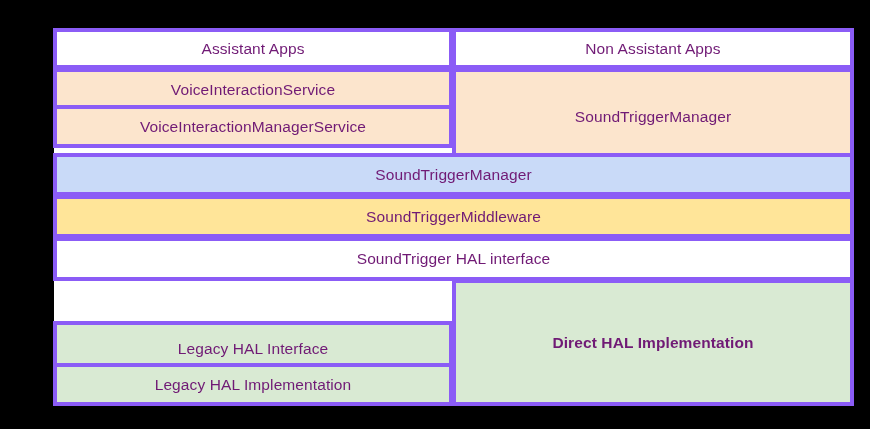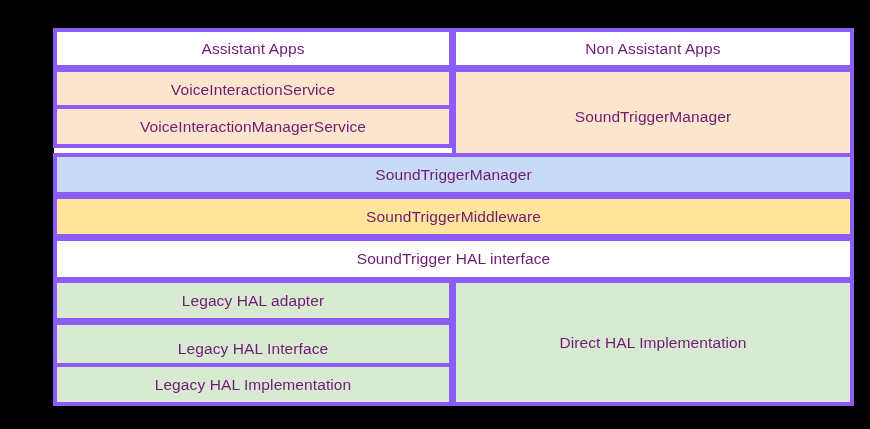--- a/index.html
+++ b/index.html
@@ -69,7 +69,6 @@
 
     <div class="cell col-full" style="top:208px; height:44px; background:#ffffff;">SoundTrigger HAL interface</div>
 
-    <div class="cell col-left" style="top:250px; height:43px; background:#d9ead3;">Legacy HAL adapter</div>
     <div class="cell col-right" style="top:250px; height:127px; background:#d9ead3;">Direct HAL Implementation</div>
 
     <div class="cell col-left" style="top:292px; height:56px; background:#d9ead3;">Legacy HAL Interface</div>

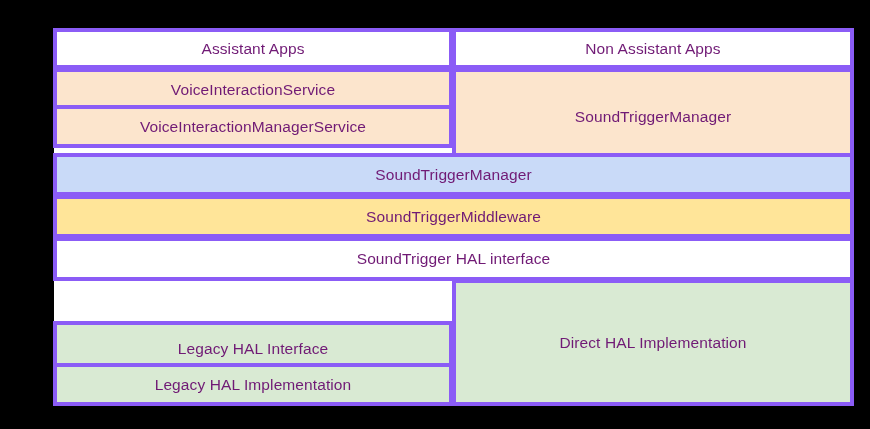--- a/index.html
+++ b/index.html
@@ -69,7 +69,7 @@
 
     <div class="cell col-full" style="top:208px; height:44px; background:#ffffff;">SoundTrigger HAL interface</div>
 
-    <div class="cell col-right" style="top:250px; height:127px; background:#d9ead3;">Direct HAL Implementation</div>
+    <div class="cell col-right" style="top:250px; height:127px; background:#d9ead3;font-weight:bold;">Direct HAL Implementation</div>
 
     <div class="cell col-left" style="top:292px; height:56px; background:#d9ead3;">Legacy HAL Interface</div>
 

